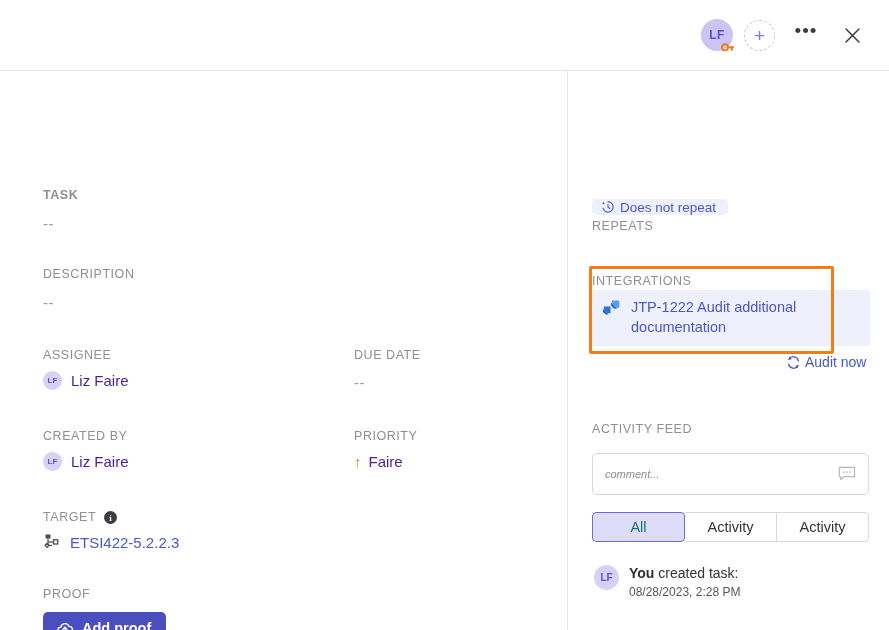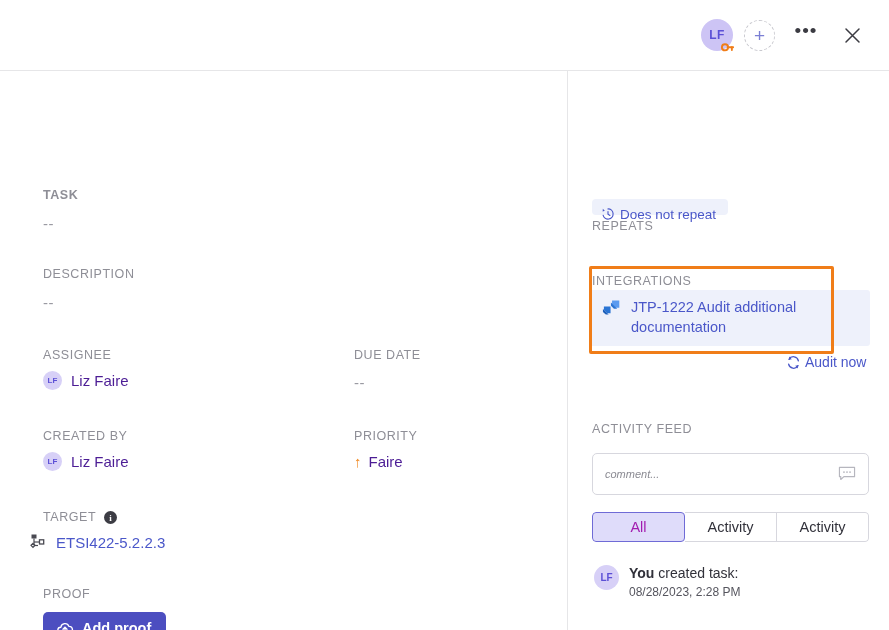--- a/index.html
+++ b/index.html
@@ -113,8 +113,8 @@
   .r-repeats-chip  { position:absolute; left:592px; top:199px; }
   .chip {
     background:#eef1fb; border-radius:4px; height:16px;
-    display:inline-flex; gap:5px;
-    padding: 8px 12px 0 9px; color:#4a57c9; font-size:13.5px; cursor:pointer;
+    display:inline-flex; align-items:center; gap:5px;
+    padding: 0 12px 0 9px; color:#4a57c9; font-size:13.5px; cursor:pointer;
   }
 
   .integ-panel {

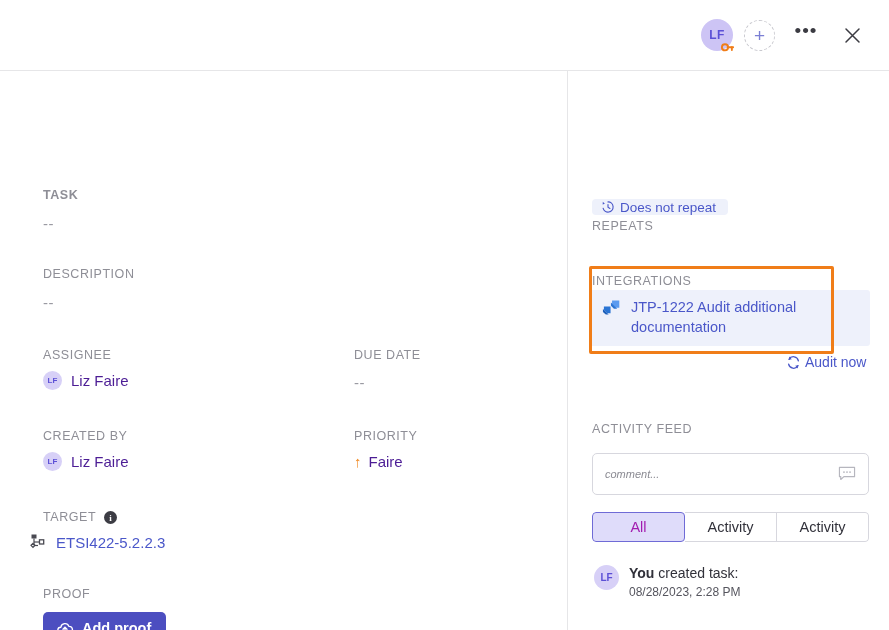--- a/index.html
+++ b/index.html
@@ -162,7 +162,7 @@
   .seg-btn:first-child { border-left:1px solid #d7d7de; border-radius:4px 0 0 4px; }
   .seg-btn:last-child { border-radius:0 4px 4px 0; }
   .seg-btn.active {
-    background:#dfdcfa; color:#a21caf; border:1px solid #6f6bd6; border-radius:4px;
+    background:#dfdcfa; color:#0f766e; border:1px solid #6f6bd6; border-radius:4px;
   }
 
   .feed-item { position:absolute; left:594px; top:565px; display:flex; gap:10px; align-items:flex-start; }

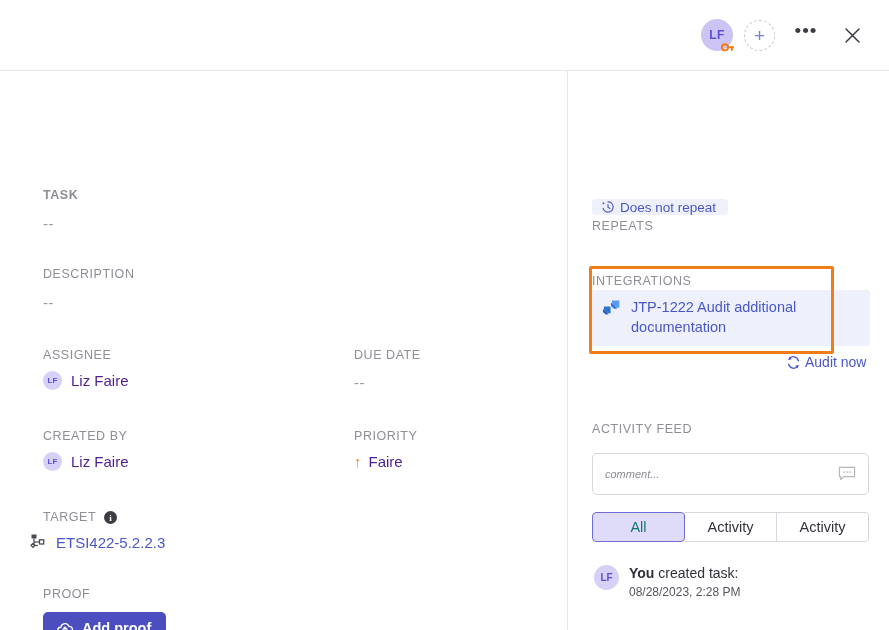--- a/index.html
+++ b/index.html
@@ -76,7 +76,7 @@
   .l-prio-value    { position:absolute; left:354px; top:382px; display:flex; align-items:center; gap:7px; }
 
   .l-target-label { position:absolute; left:43px; top:439px; display:flex; align-items:flex-end; gap:8px; }
-  .l-target-value { position:absolute; left:29px; top:462px; display:flex; align-items:center; gap:9px; }
+  .l-target-value { position:absolute; left:43px; top:462px; display:flex; align-items:center; gap:9px; }
   .l-proof-label  { position:absolute; left:43px; top:516px; }
   .l-proof-btn    { position:absolute; left:43px; top:541px; }
 

